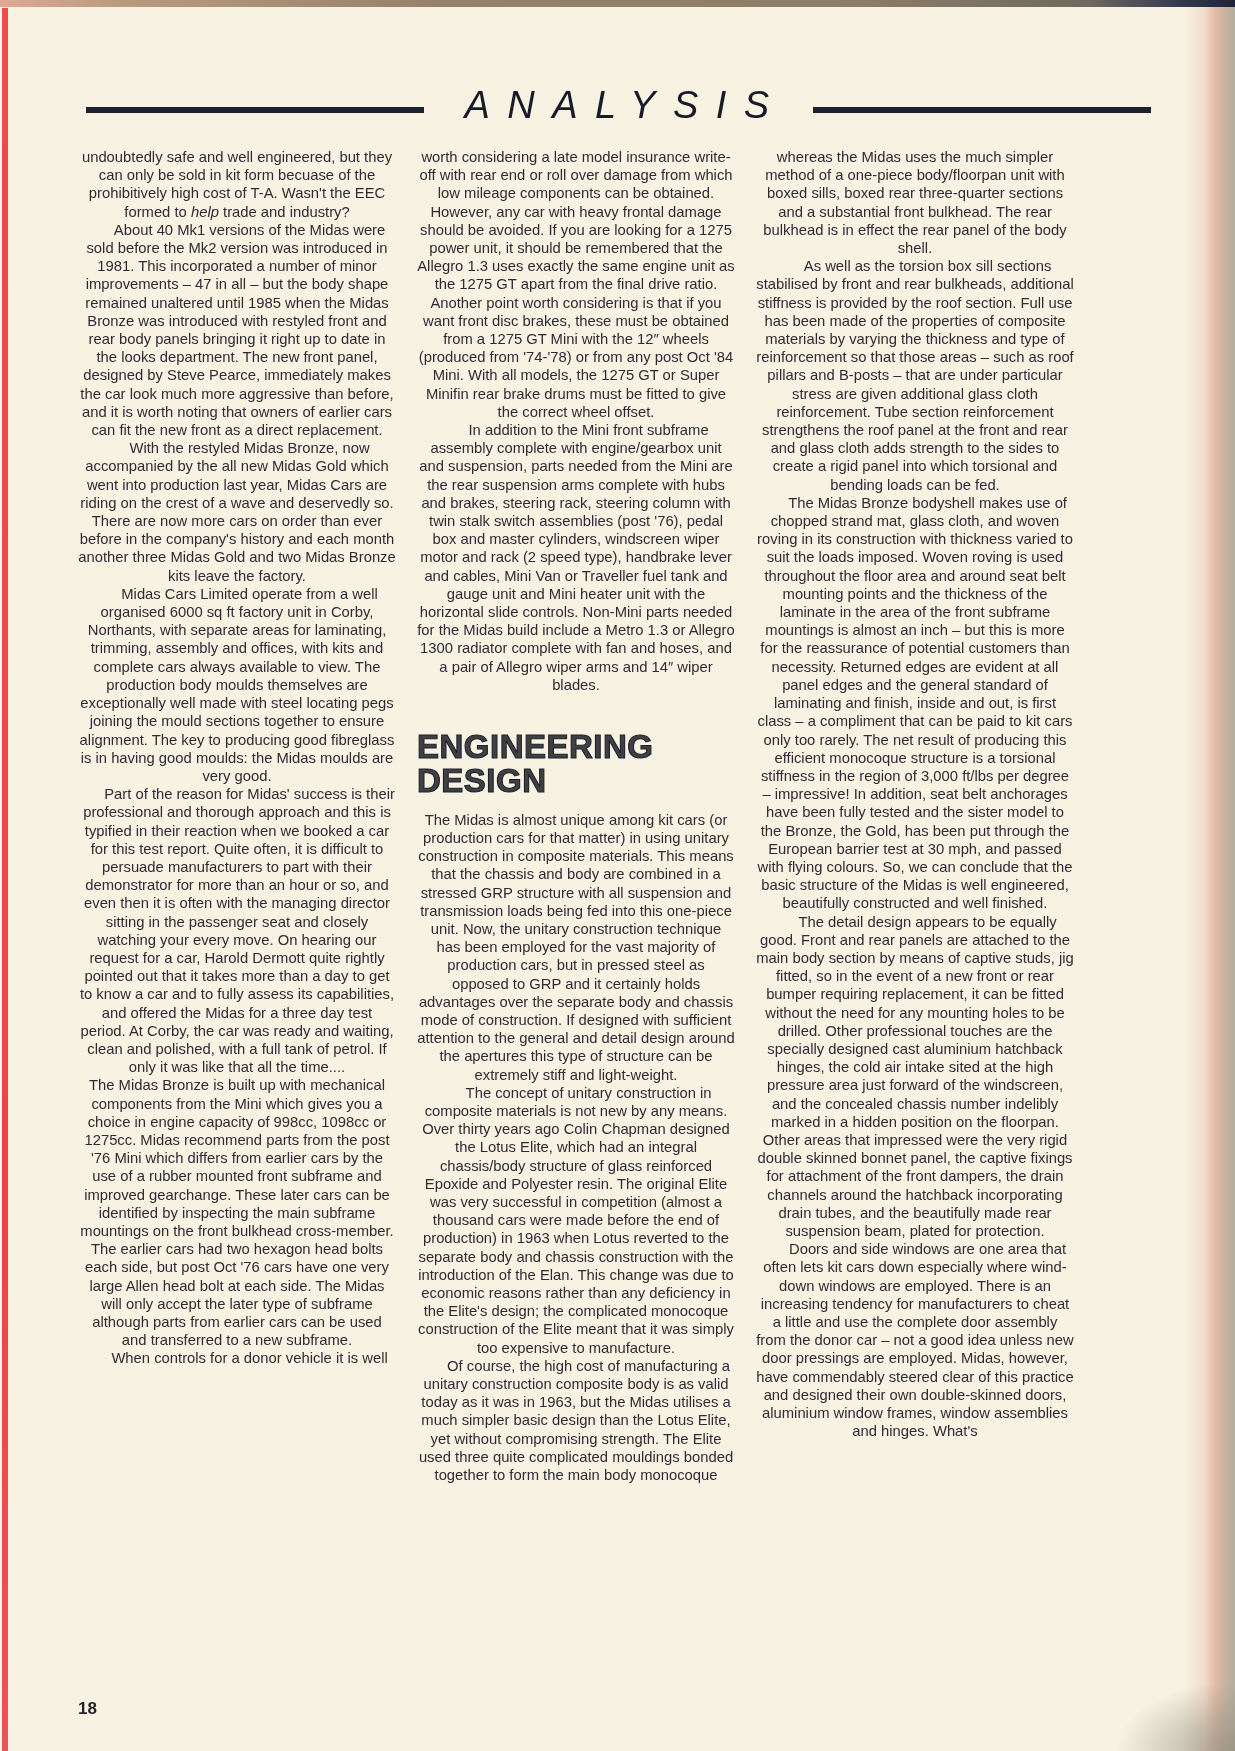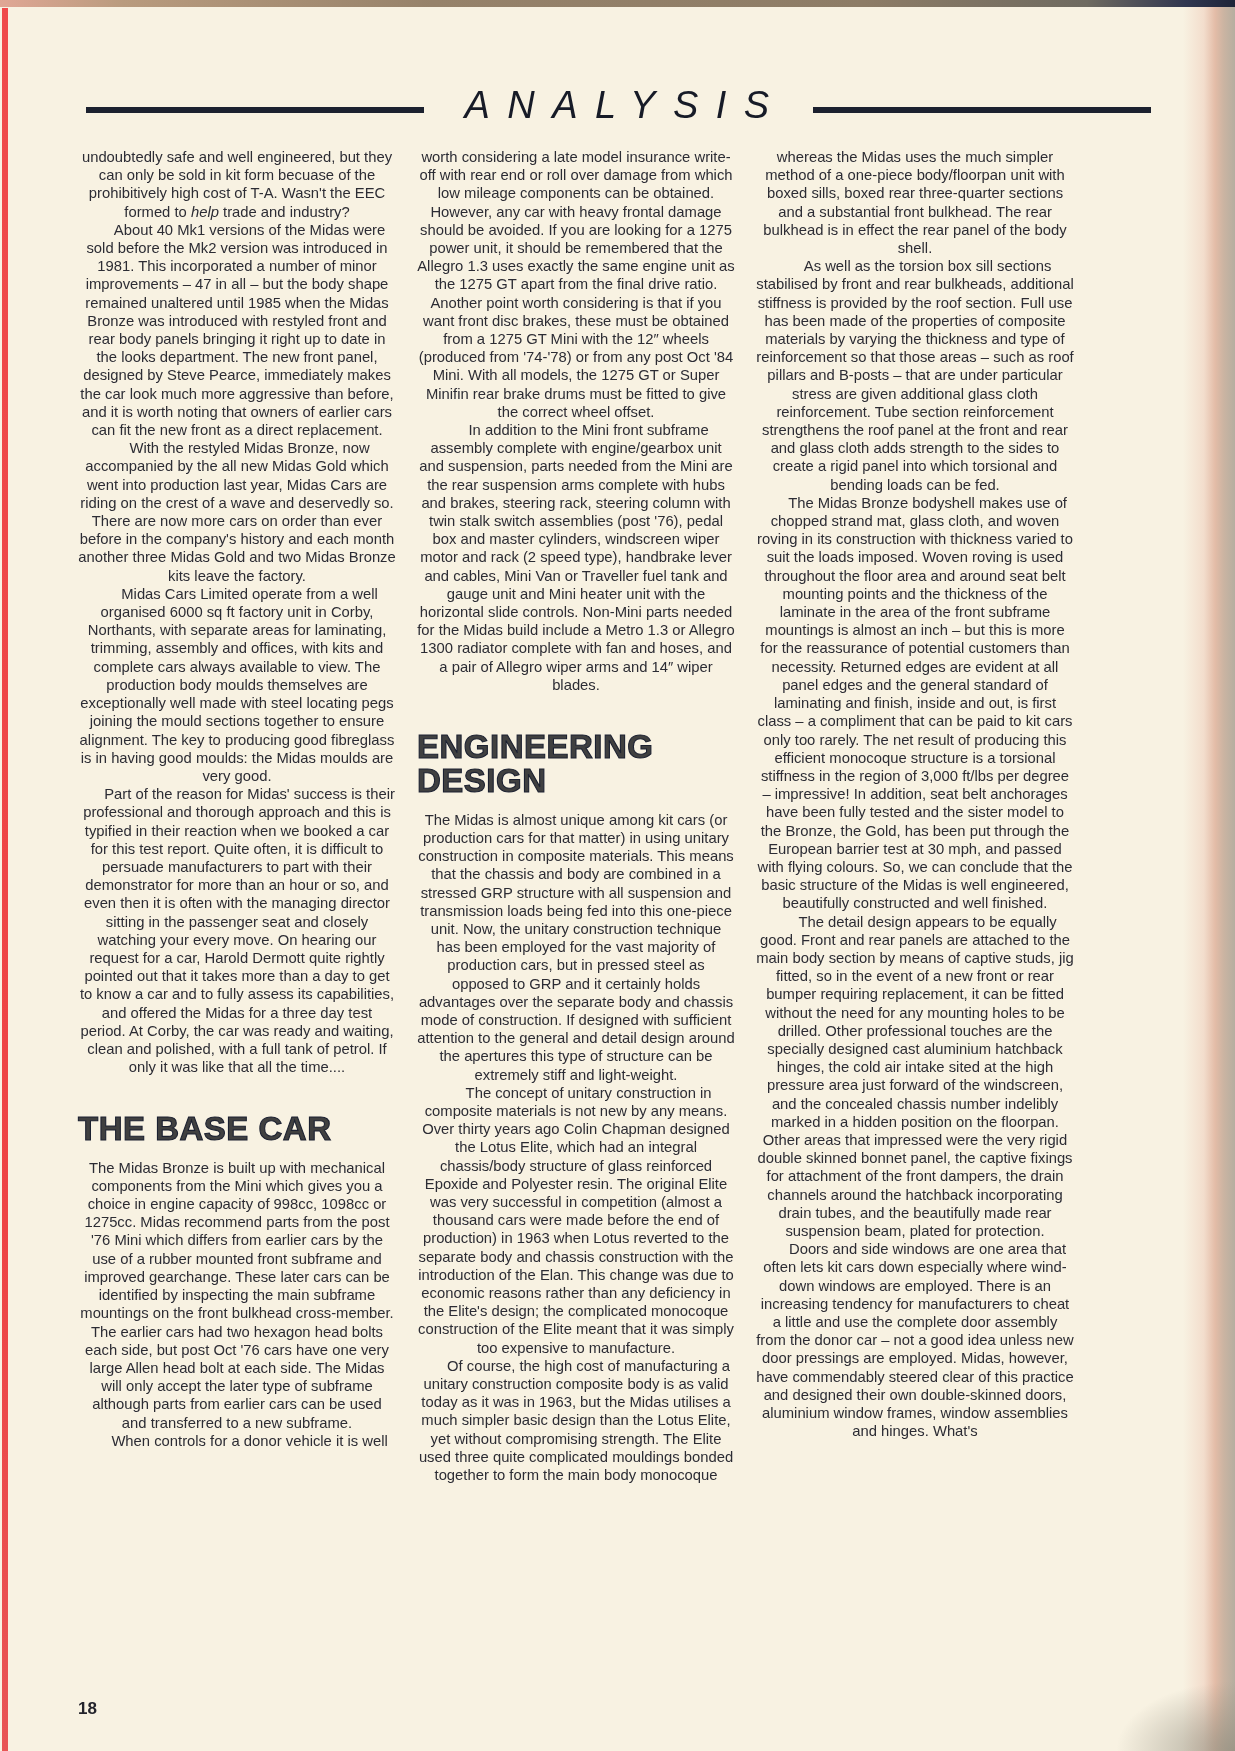--- a/index.html
+++ b/index.html
@@ -106,7 +106,6 @@
       <p class="para indent">With the restyled Midas Bronze, now accompanied by the all new Midas Gold which went into production last year, Midas Cars are riding on the crest of a wave and deservedly so. There are now more cars on order than ever before in the company's history and each month another three Midas Gold and two Midas Bronze kits leave the factory.</p>
       <p class="para indent">Midas Cars Limited operate from a well organised 6000 sq ft factory unit in Corby, Northants, with separate areas for laminating, trimming, assembly and offices, with kits and complete cars always available to view. The production body moulds themselves are exceptionally well made with steel locating pegs joining the mould sections together to ensure alignment. The key to producing good fibreglass is in having good moulds: the Midas moulds are very good.</p>
       <p class="para indent">Part of the reason for Midas' success is their professional and thorough approach and this is typified in their reaction when we booked a car for this test report. Quite often, it is difficult to persuade manufacturers to part with their demonstrator for more than an hour or so, and even then it is often with the managing director sitting in the passenger seat and closely watching your every move. On hearing our request for a car, Harold Dermott quite rightly pointed out that it takes more than a day to get to know a car and to fully assess its capabilities, and offered the Midas for a three day test period. At Corby, the car was ready and waiting, clean and polished, with a full tank of petrol. If only it was like that all the time....</p>
-      <h2 class="section-heading">THE BASE CAR</h2>
       <p class="para">The Midas Bronze is built up with mechanical components from the Mini which gives you a choice in engine capacity of 998cc, 1098cc or 1275cc. Midas recommend parts from the post '76 Mini which differs from earlier cars by the use of a rubber mounted front subframe and improved gearchange. These later cars can be identified by inspecting the main subframe mountings on the front bulkhead cross-member. The earlier cars had two hexagon head bolts each side, but post Oct '76 cars have one very large Allen head bolt at each side. The Midas will only accept the later type of subframe although parts from earlier cars can be used and transferred to a new subframe.</p>
       <p class="para indent">When controls for a donor vehicle it is well</p>
     </section>

